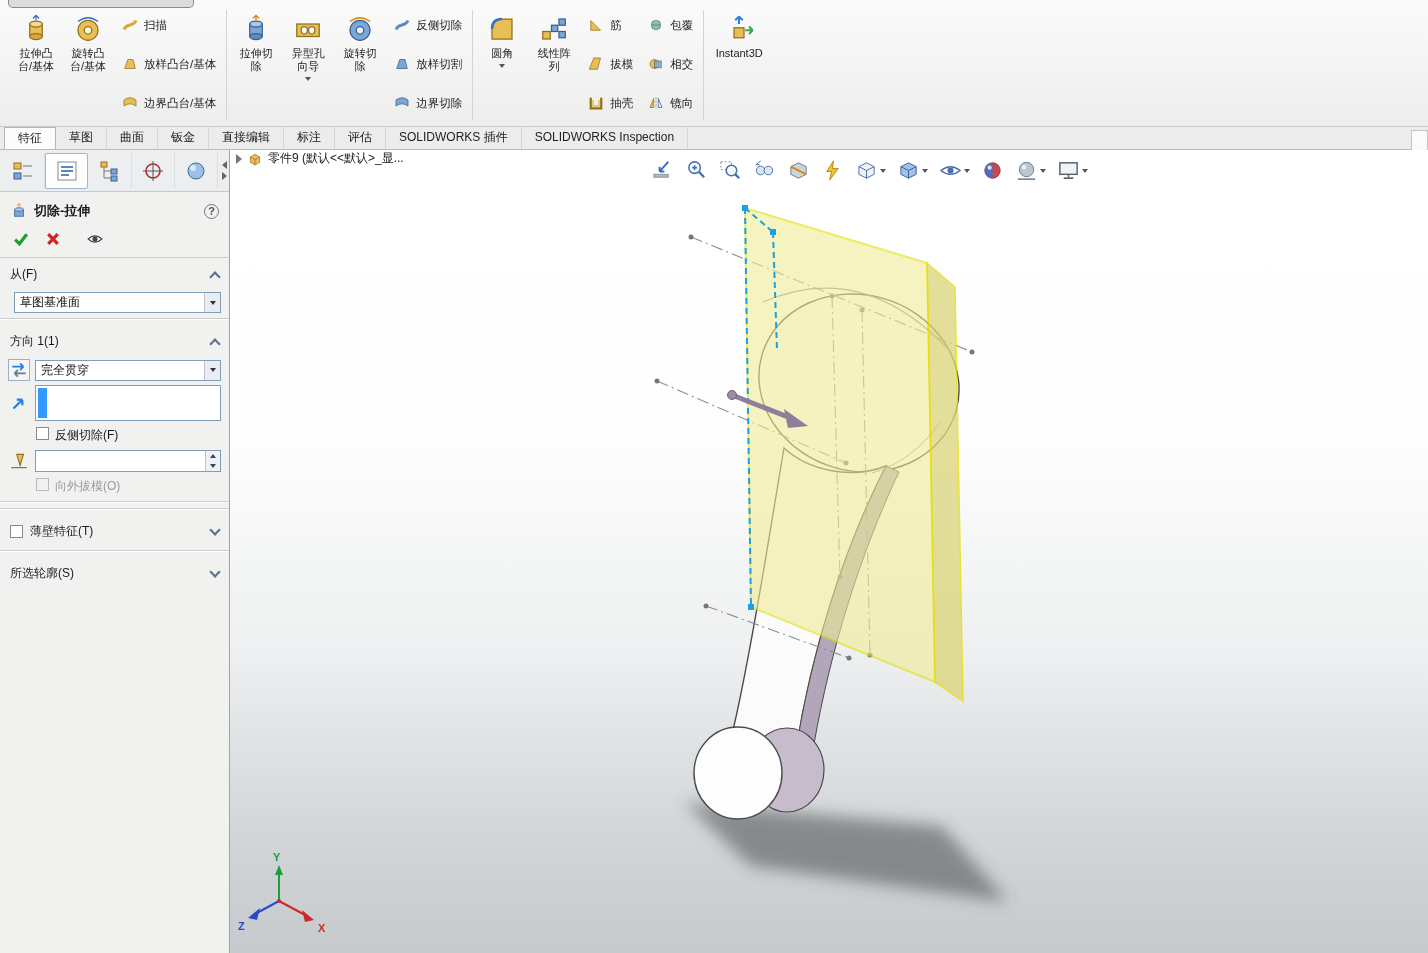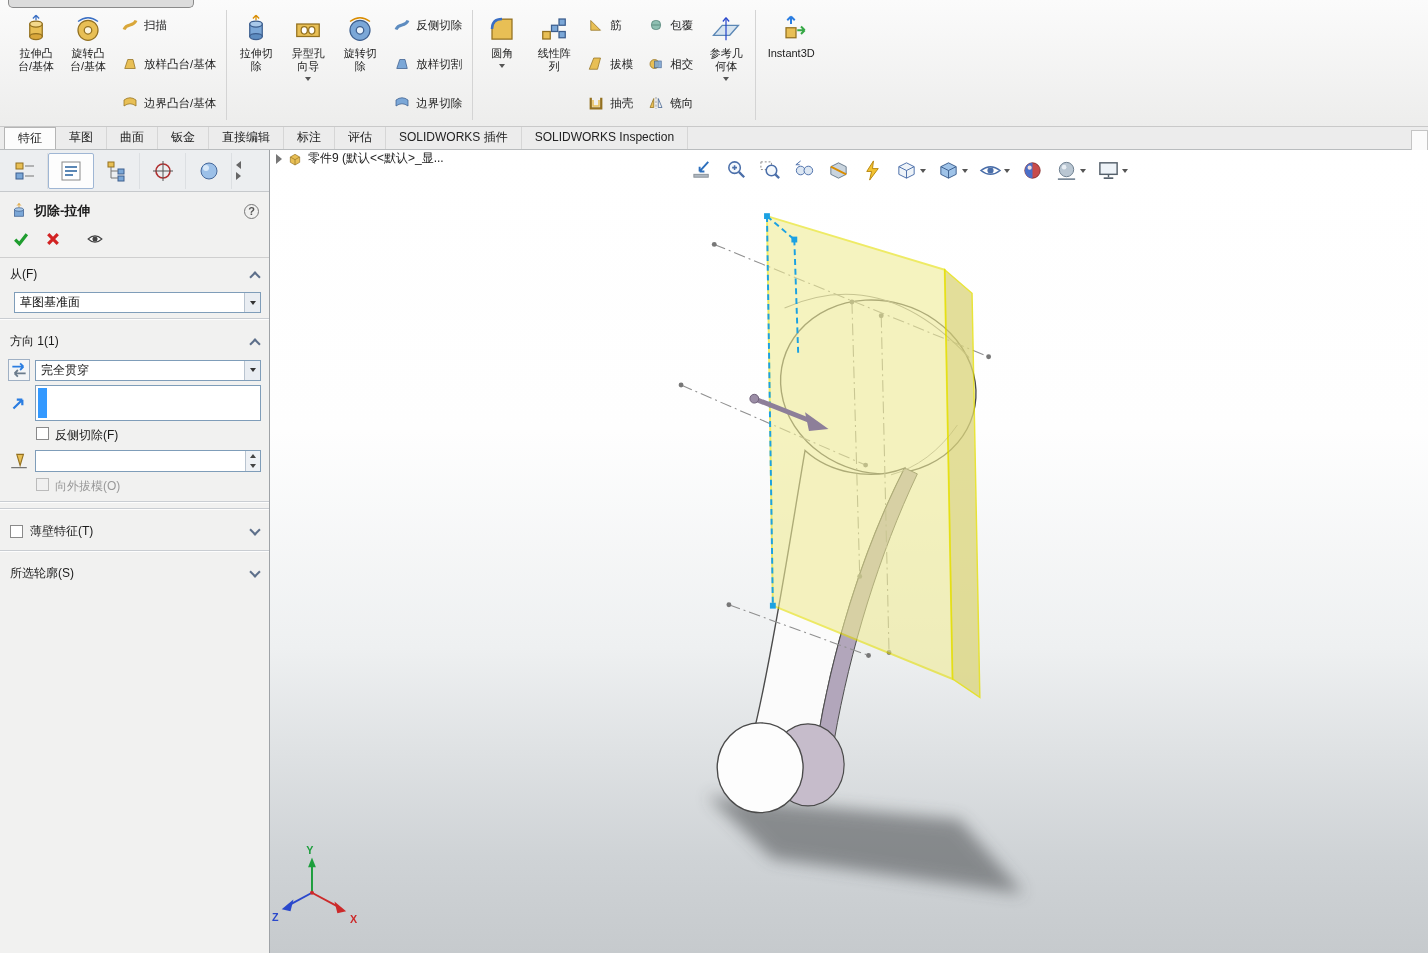--- a/index.html
+++ b/index.html
@@ -285,18 +285,6 @@
           <span>镜向</span>
         </div>
       </div>
-      <div class="rb-large">
-        <span class="ri">
-            <svg viewBox="0 0 24 24">
-              <polygon points="2,17 9,9 22,9 15,17" fill="#d7e4f0" stroke="#5b87b5"></polygon>
-              <line x1="12" y1="3" x2="12" y2="21" stroke="#2a48cc"></line>
-              <path d="M12 3 l-2.5 3 M12 3 l2.5 3" stroke="#2a48cc" fill="none"></path>
-            </svg>
-          </span>
-        <span class="rl">参考几
-何体</span>
-        <span class="rcaret"></span>
-      </div>
     </div>
     <div class="rsep"></div>
 

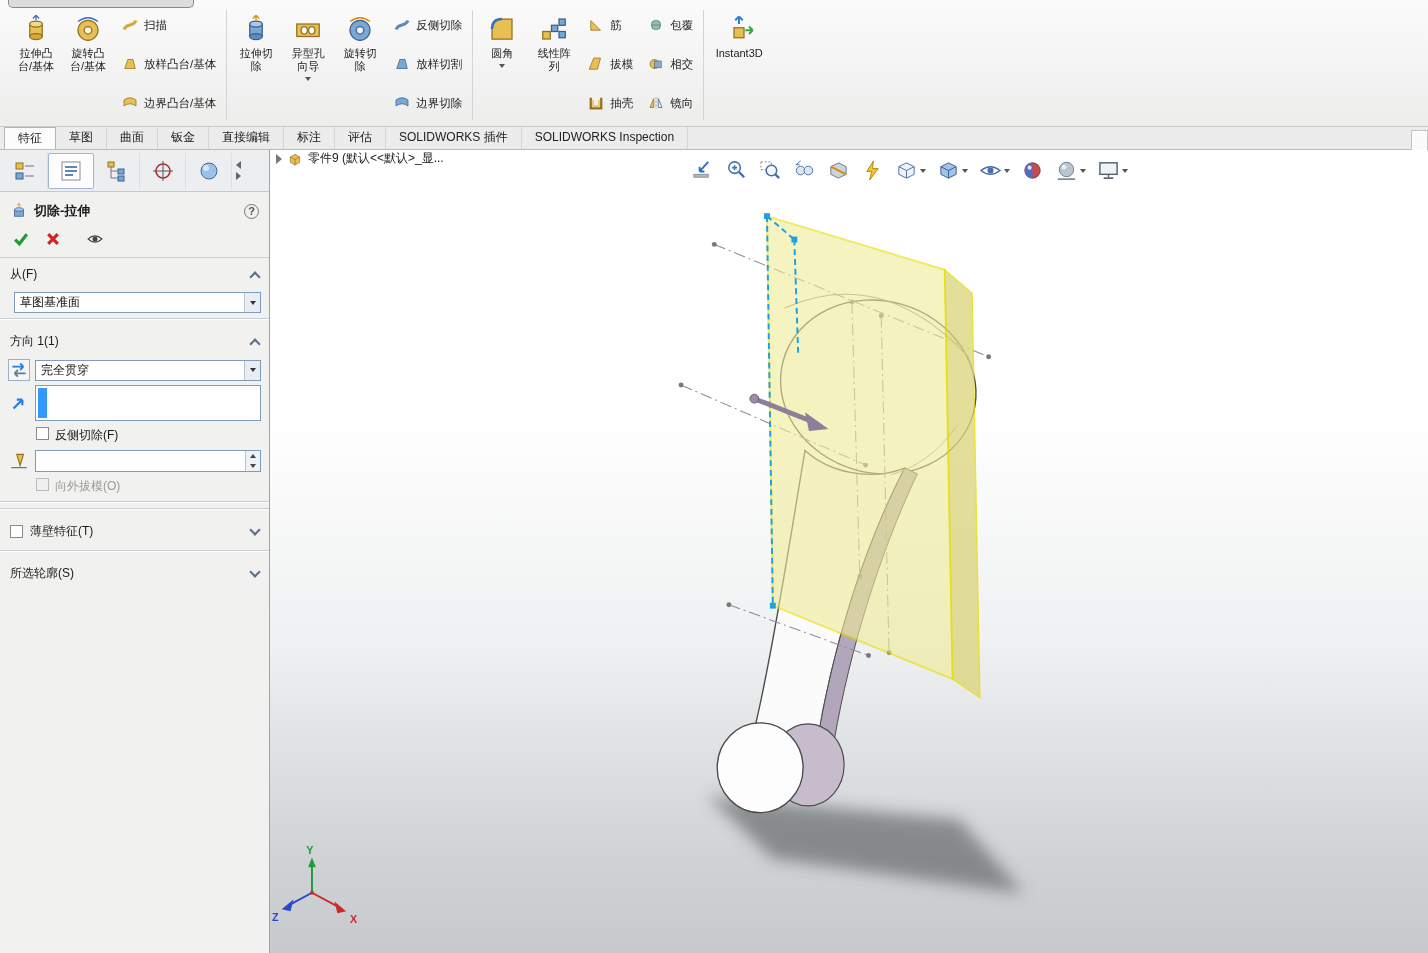--- a/index.html
+++ b/index.html
@@ -28,7 +28,7 @@
 
 
 #main{flex:1;display:flex;min-height:0;}
-#pm-panel{width:270px;background:#f1f1f0;border-right:1px solid #9fa3a7;position:relative;font-size:12px;color:#1a1a1a;}
+#pm-panel{width:230px;background:#f1f1f0;border-right:1px solid #9fa3a7;position:relative;font-size:12px;color:#1a1a1a;}
 #pm-tabs{height:42px;display:flex;align-items:center;background:#eceef0;border-bottom:1px solid #c6c9cc;padding:0 2px;}
 .pm-tab{width:46px;height:36px;display:flex;align-items:center;justify-content:center;border-right:1px solid #dcdfe2;}
 .pm-tab svg{width:24px;height:24px;}

